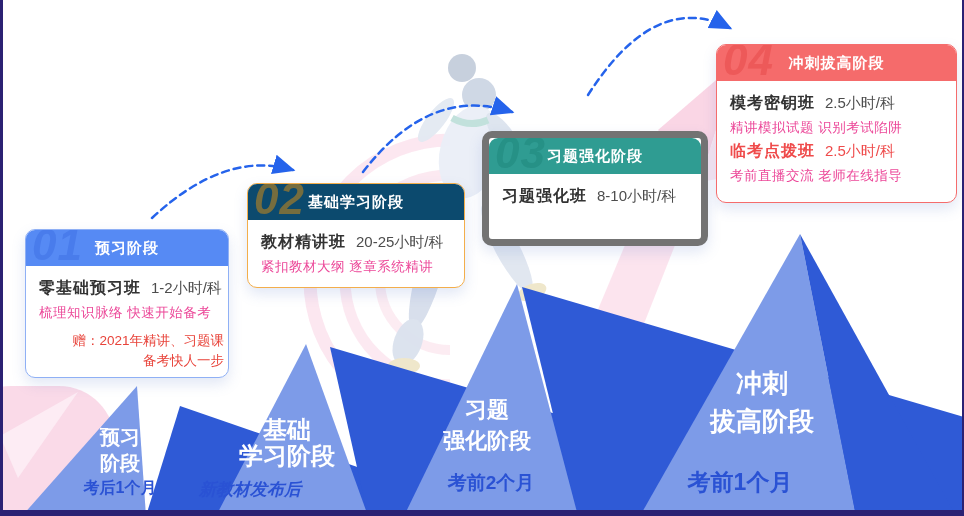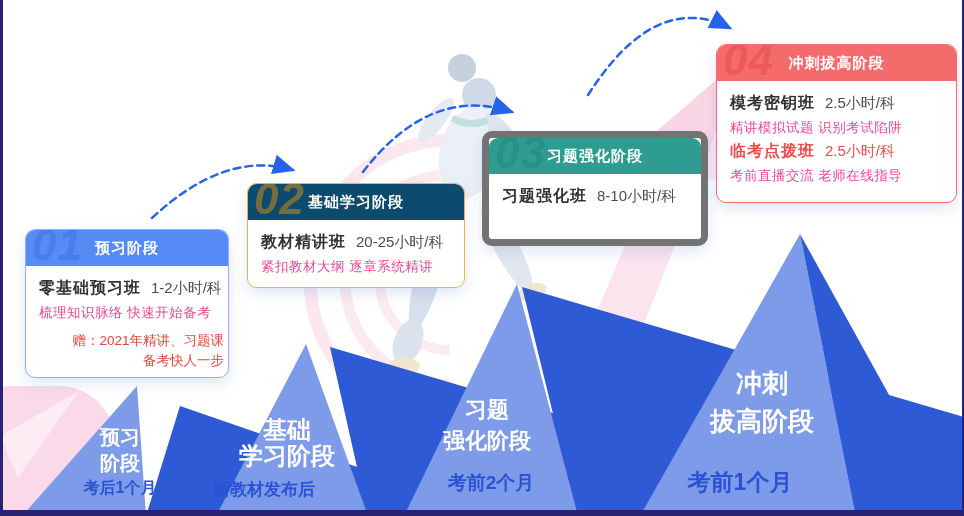--- a/index.html
+++ b/index.html
@@ -40,7 +40,7 @@
   #m1-label{left:120px;top:424px;font-size:20px;line-height:26px;}
   #m1-timing{left:120px;top:478px;font-size:16px;}
   #m2-label{left:287px;top:417px;font-size:24px;line-height:26px;}
-  #m2-timing{left:264px;top:478px;font-size:17px;}
+  #m2-timing{left:250px;top:478px;font-size:17px;font-style:italic;}
   #m3-label{left:487px;top:394px;font-size:22px;line-height:31px;}
   #m3-timing{left:471px;top:470px;font-size:19px;margin-left:20px;}
   #m4-label{left:762px;top:364px;font-size:26px;line-height:38px;}

